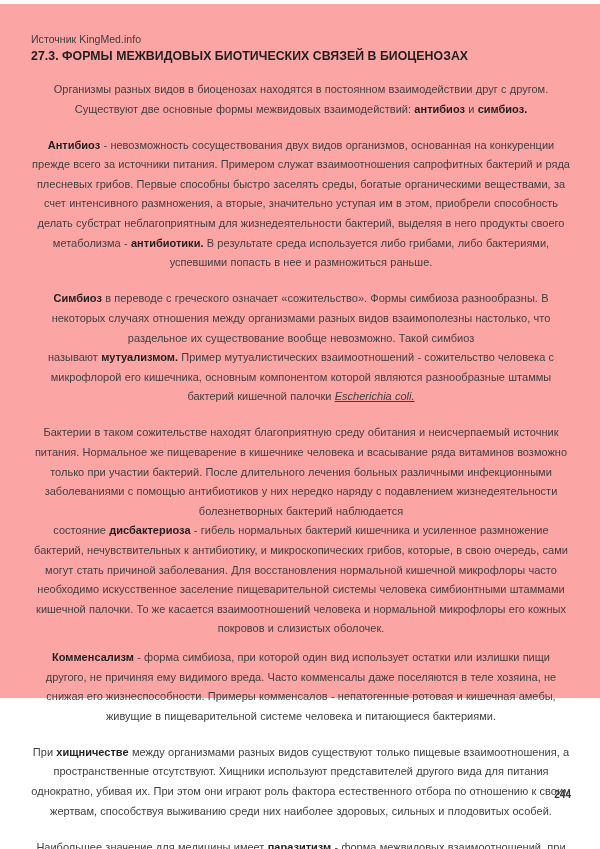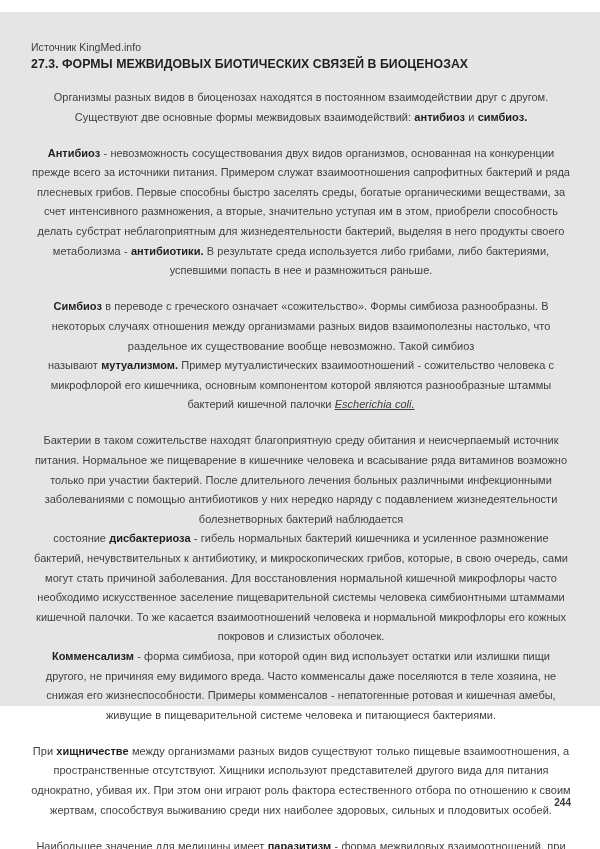--- a/index.html
+++ b/index.html
@@ -18,10 +18,10 @@
   .page {
     position: absolute;
     left: 0;
-    top: 12px;
+    top: 4px;
     width: 600px;
     height: 694px;
-    background: #e5e5e5;
+    background: #fca5a5;
   }
   .content {
     position: absolute;

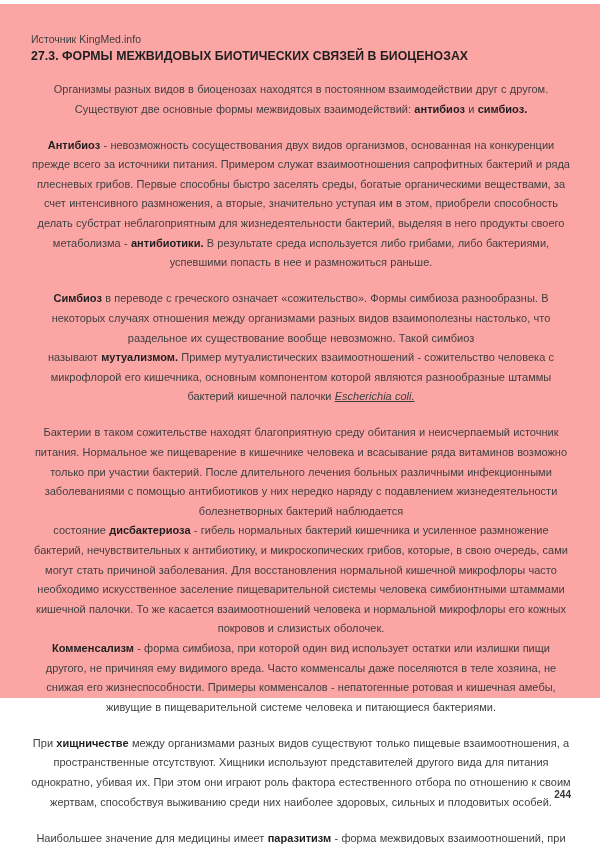--- a/index.html
+++ b/index.html
@@ -54,7 +54,7 @@
     word-spacing: 0.2px;
   }
   p.para.tight {
-    margin-bottom: 0;
+    margin-bottom: 9px;
   }
   p.para b, p.para strong {
     font-weight: bold;

